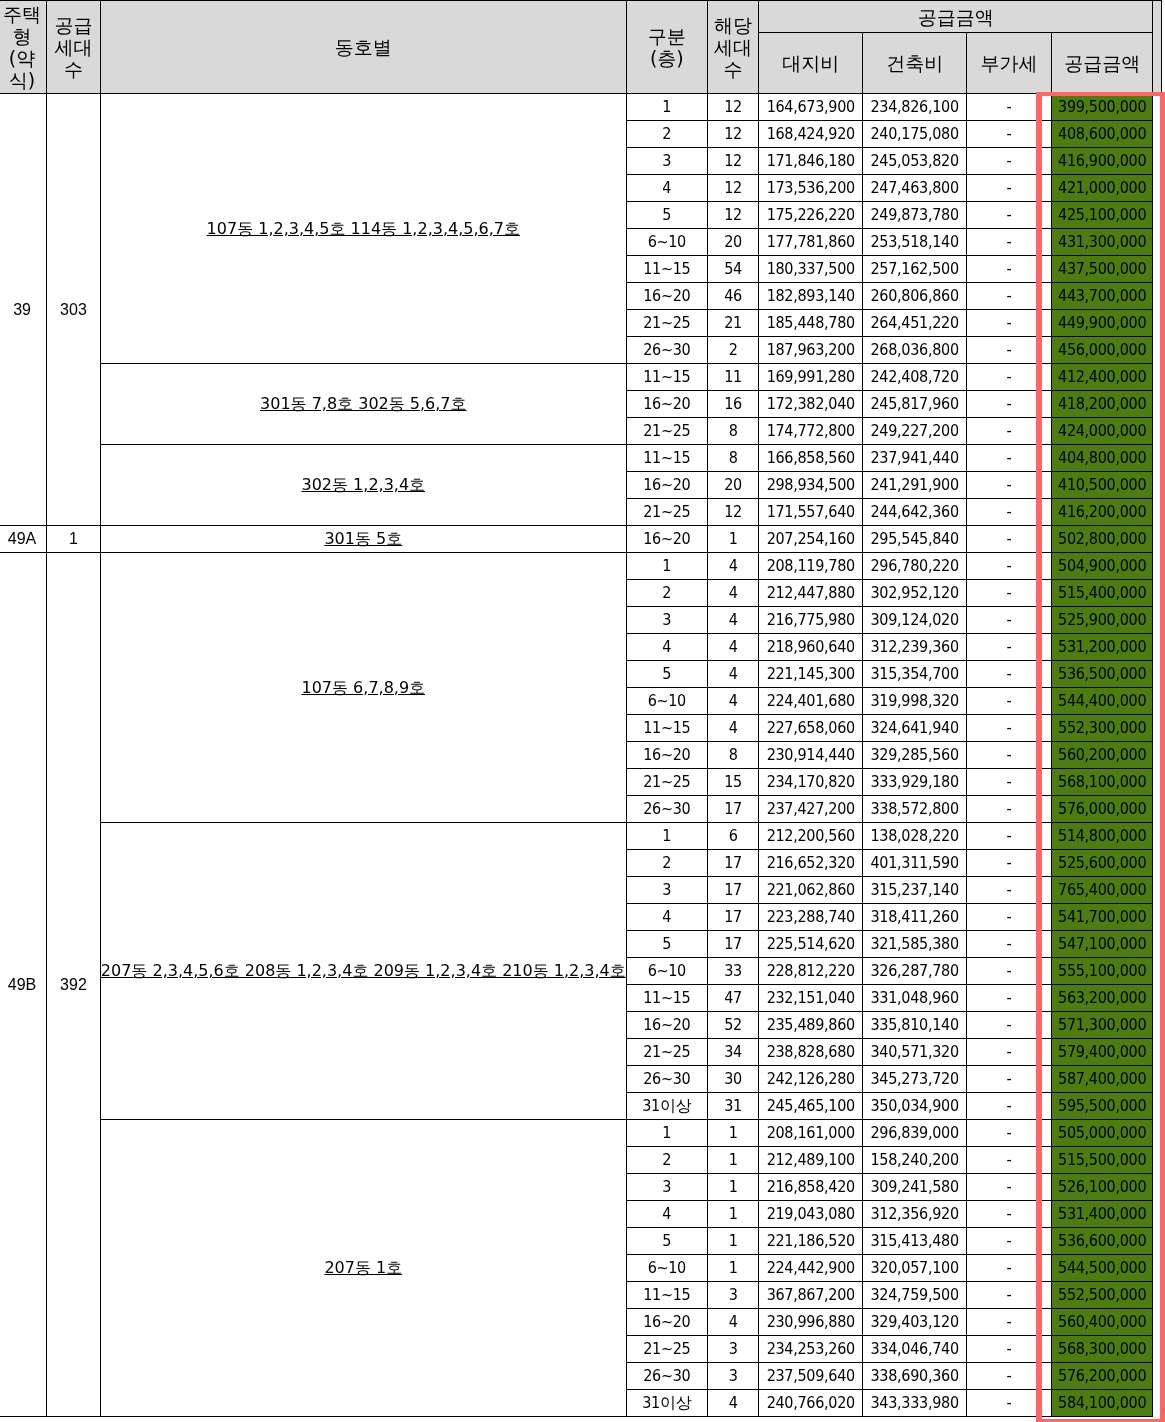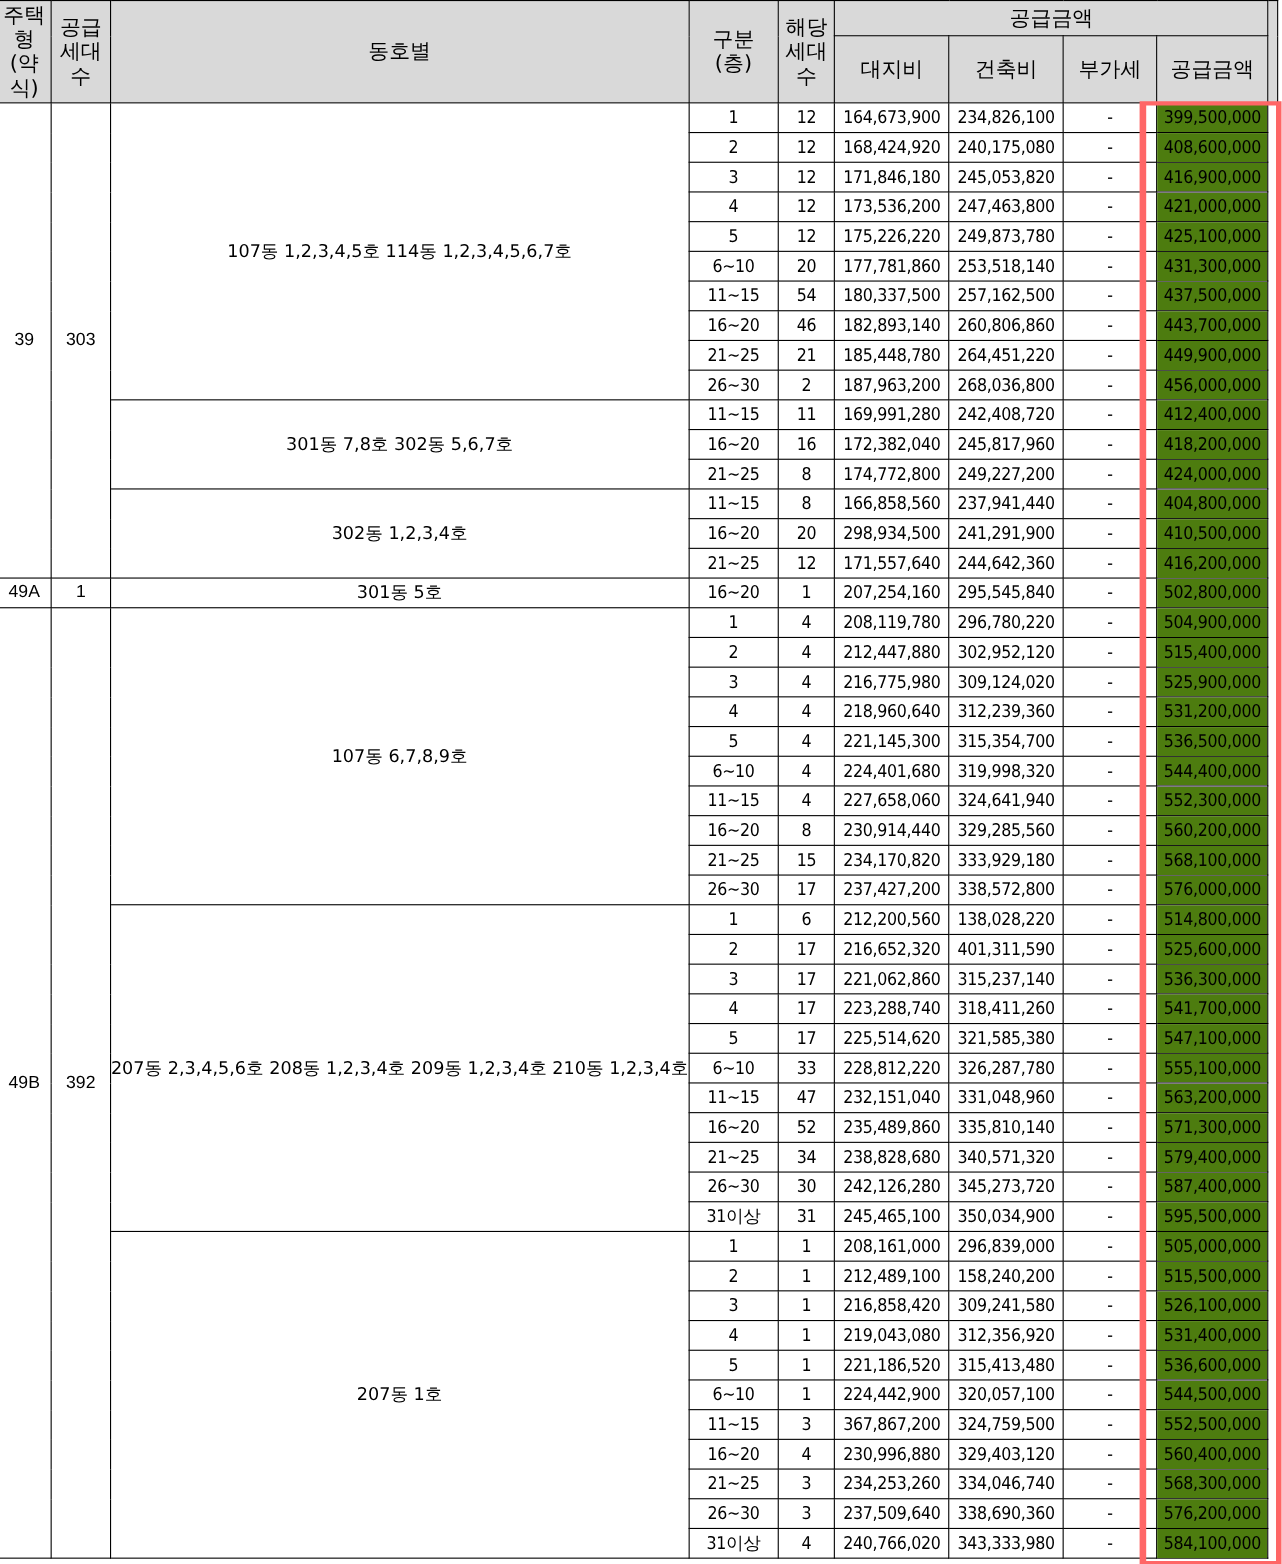--- a/index.html
+++ b/index.html
@@ -13,7 +13,7 @@
   table.price thead tr.h2 th { height:60px; }
   table.price tbody td { height:26px; }
   td.type, td.cnt { font-family:"Liberation Sans", sans-serif; font-size:20px; }
-  td.dongho { font-size:17px; line-height:29px; white-space:pre-line; }
+  td.dongho { font-size:17px; line-height:29px; white-space:pre-line;text-decoration:underline; }
   td.num { font-family:"DejaVu Sans Condensed","DejaVu Sans", sans-serif; font-size:16px; letter-spacing:-0.3px; }
   td.total { background:#4d7c0f; position:relative; }
   .hl-frame { position:absolute; left:1036px; top:92px; width:118px; height:1323px;

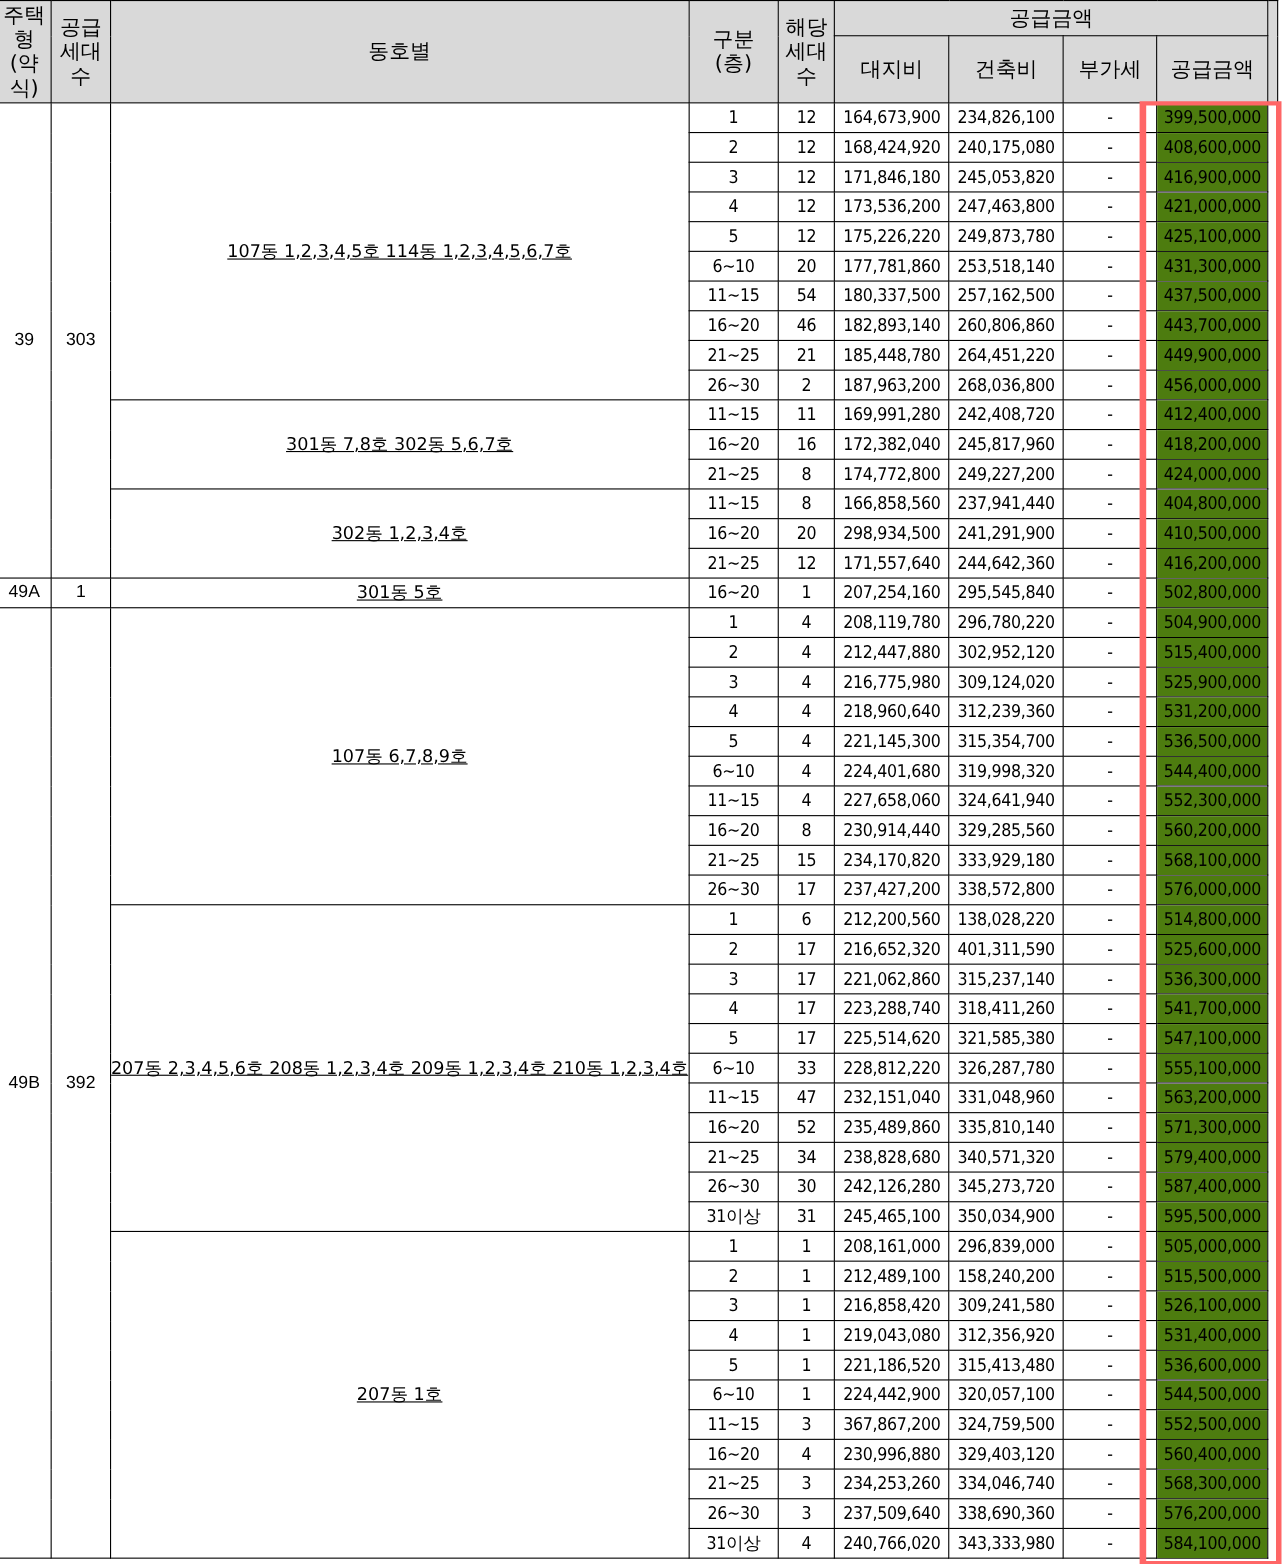--- a/index.html
+++ b/index.html
@@ -341,7 +341,7 @@
         <td class="num">221,062,860</td>
         <td class="num">315,237,140</td>
         <td class="num">-</td>
-        <td class="num total">536,300,000</td>
+        <td class="num total">765,400,000</td>
         <td style="border-top: none; border-bottom: none; border-right: none;"></td>
       </tr>
       <tr>

